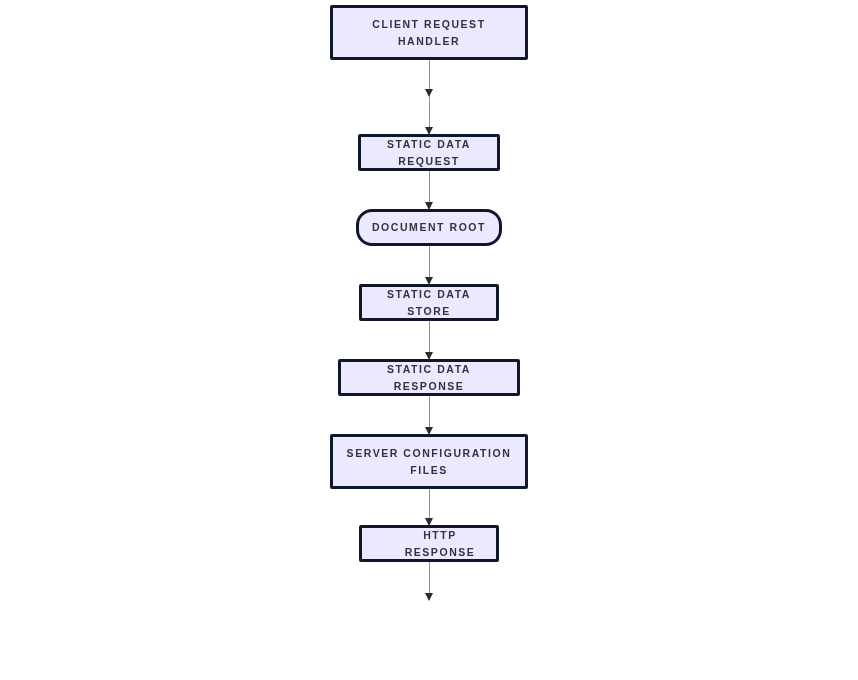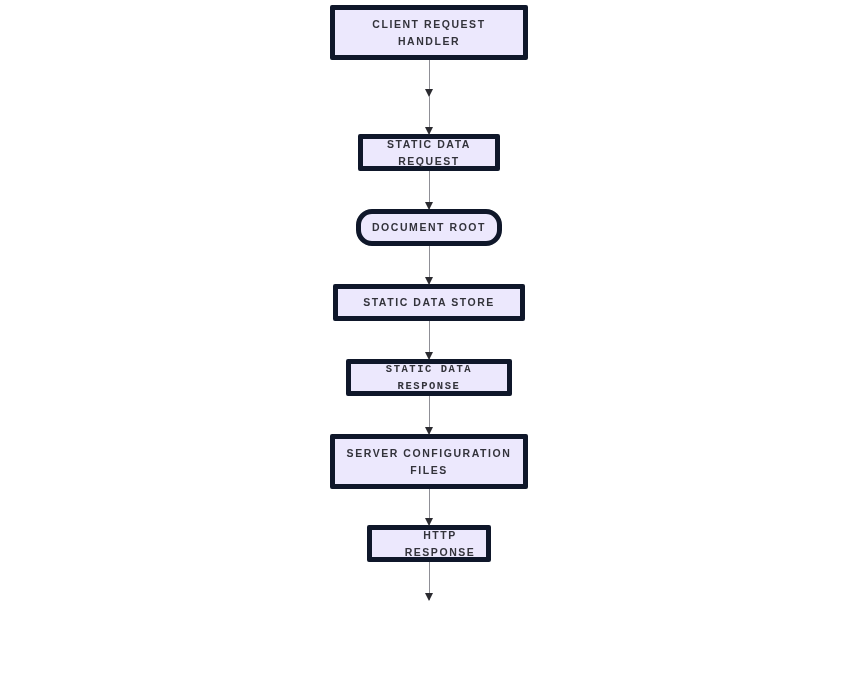--- a/index.html
+++ b/index.html
@@ -36,7 +36,7 @@
   .node {
     box-sizing: border-box;
     background: #ece8fd;
-    border: 5px solid #0f172a;
+    border: 3px solid #0f172a;
     border-radius: 2px;
     display: flex;
     align-items: center;

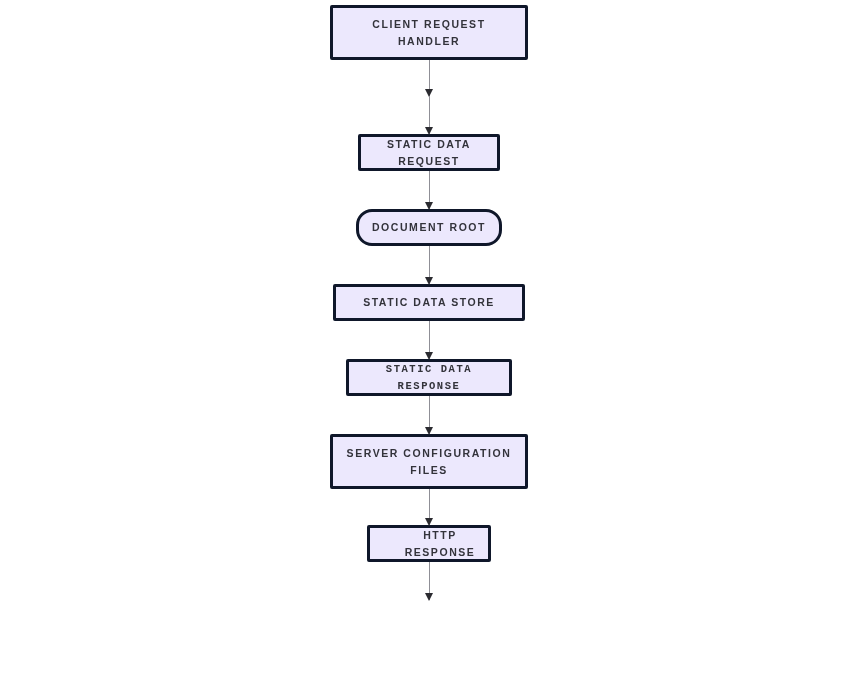--- a/index.html
+++ b/index.html
@@ -101,7 +101,7 @@
       <span class="arrowhead"></span>
     </div>
 
-    <div class="node" style="width:192px;height:37px;">STATIC DATA STORE</div>
+    <div class="node" style="width:140px;height:37px;">STATIC DATA STORE</div>
 
     <div class="connector" style="height:38px;">
       <span class="arrowhead"></span>

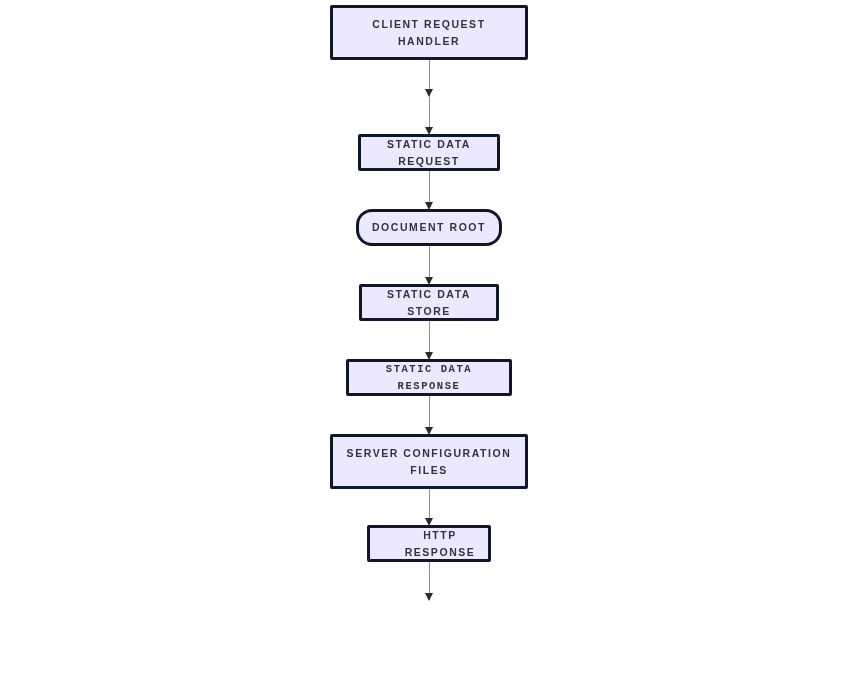--- a/index.html
+++ b/index.html
@@ -107,7 +107,7 @@
       <span class="arrowhead"></span>
     </div>
 
-    <div class="node" style="width:166px;height:37px;font-family:Liberation Mono, monospace;">STATIC DATA RESPONSE</div>
+    <div class="node" style="width:182px;height:37px;">STATIC DATA RESPONSE</div>
 
     <div class="connector" style="height:38px;">
       <span class="arrowhead"></span>

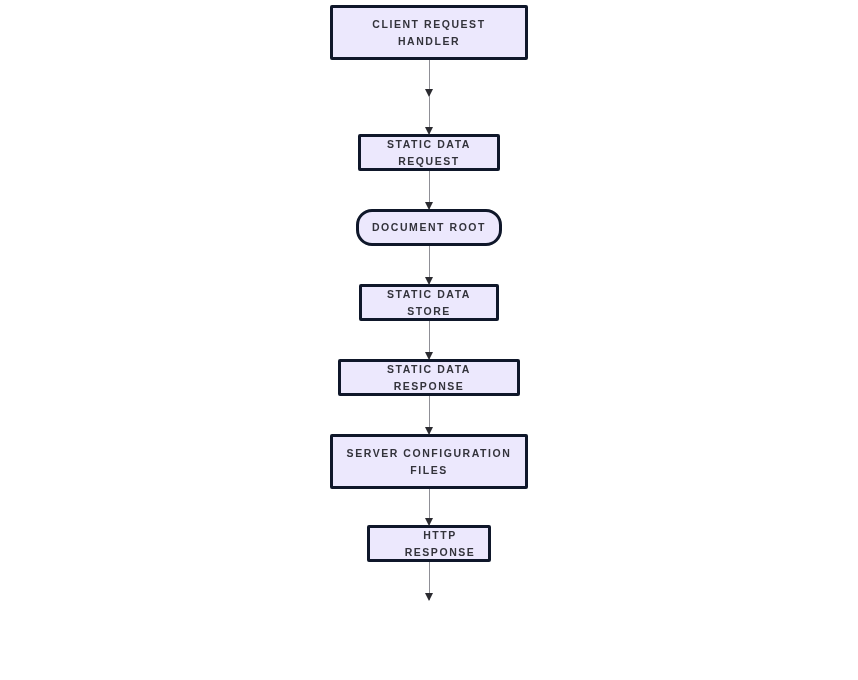--- a/index.html
+++ b/index.html
@@ -120,7 +120,7 @@
       <span class="arrowhead"></span>
     </div>
 
-    <div class="node" style="width:124px;height:37px;padding-left:32px;">HTTP RESPONSE</div>
+    <div class="node" style="width:140px;height:37px;padding-left:32px;">HTTP RESPONSE</div>
 
     <div class="connector" style="height:38px;">
       <span class="arrowhead"></span>

